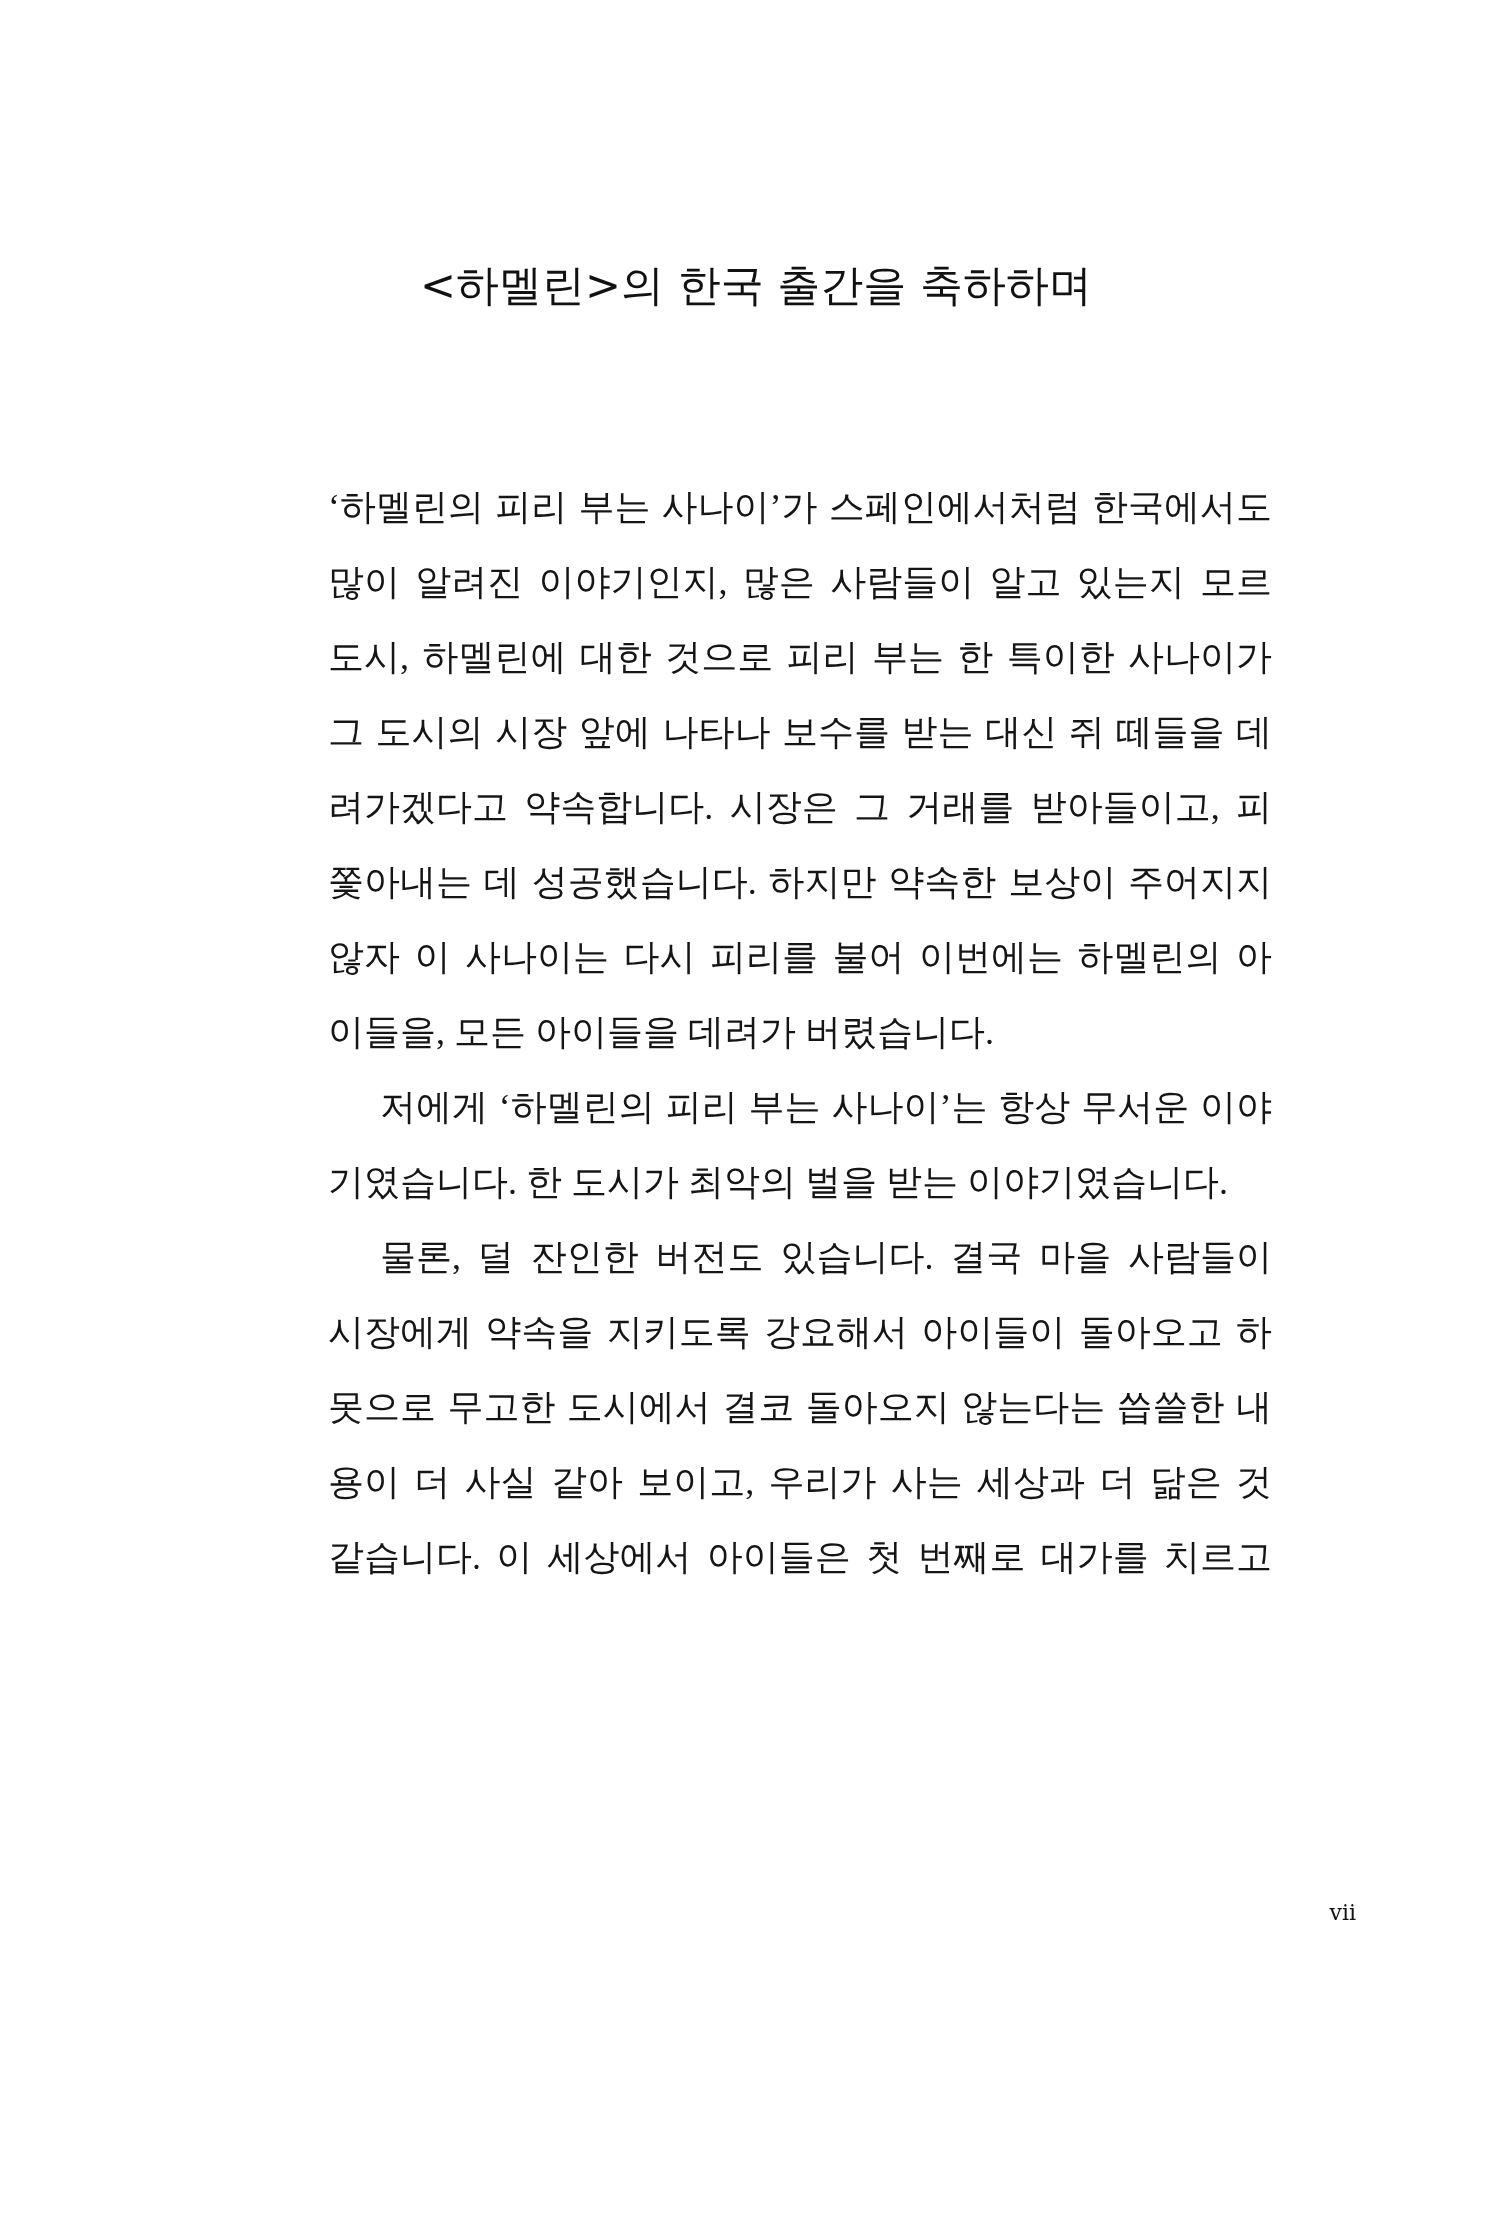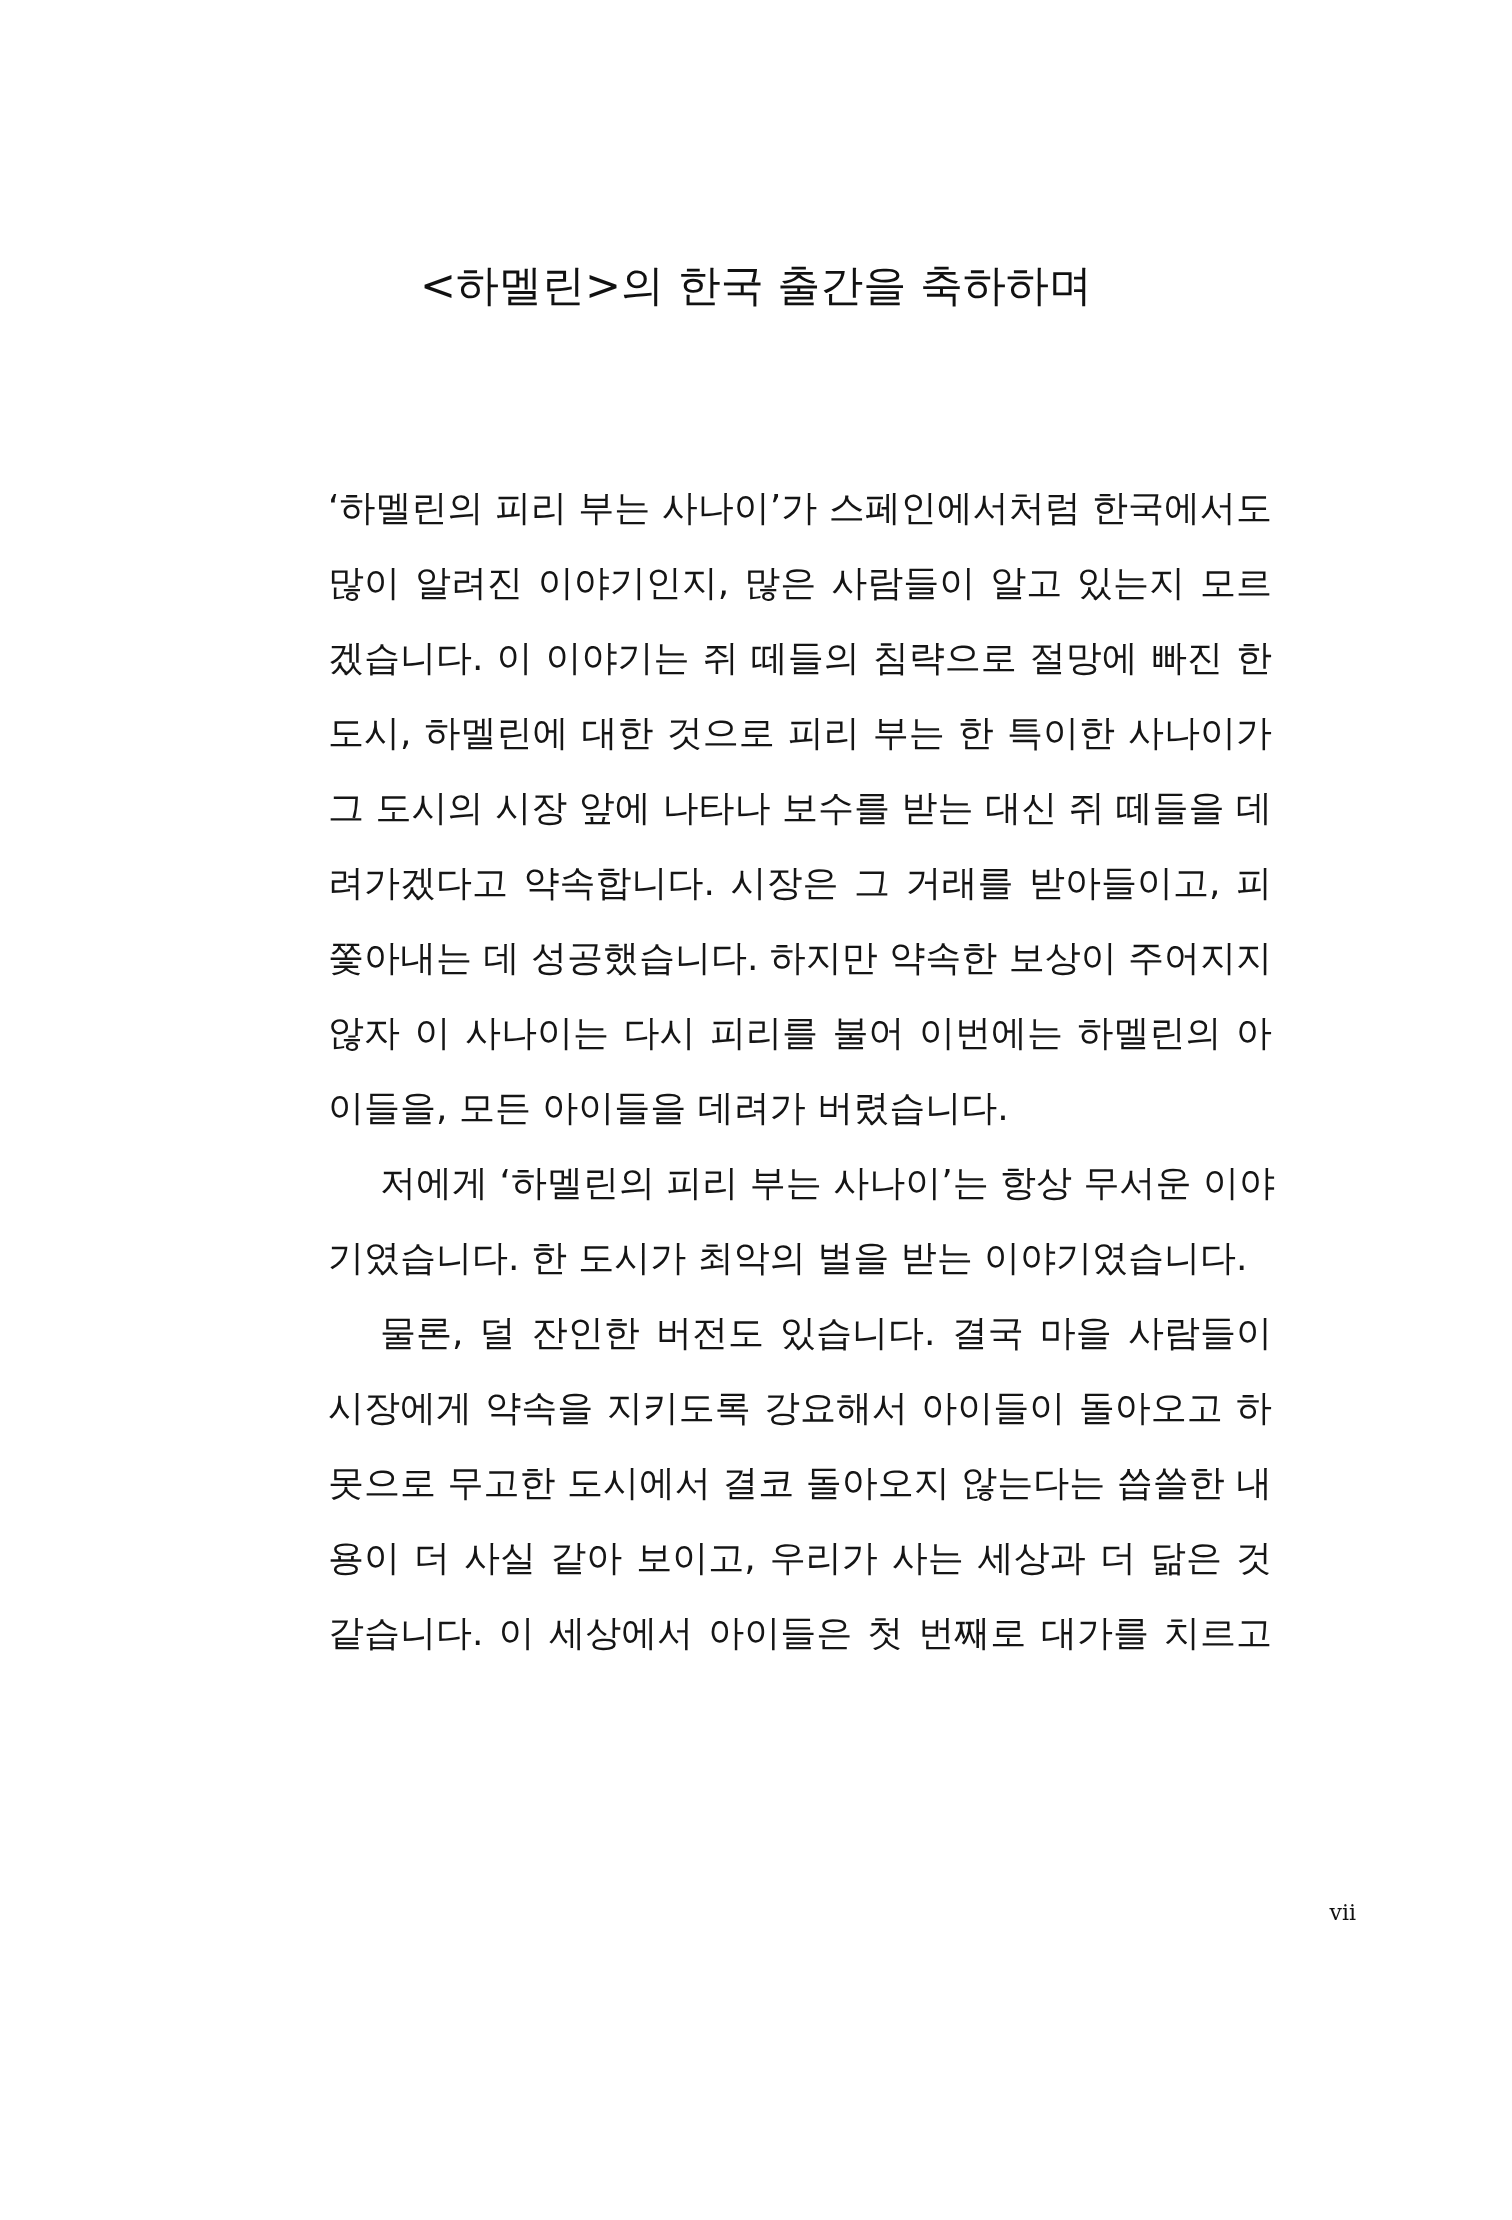--- a/index.html
+++ b/index.html
@@ -51,6 +51,7 @@
       text-align-last: justify;
       letter-spacing: 0px;
       color: #151515;
+      font-family: Liberation Serif, serif;
     }
     .line.indent {
       padding-left: 52px;

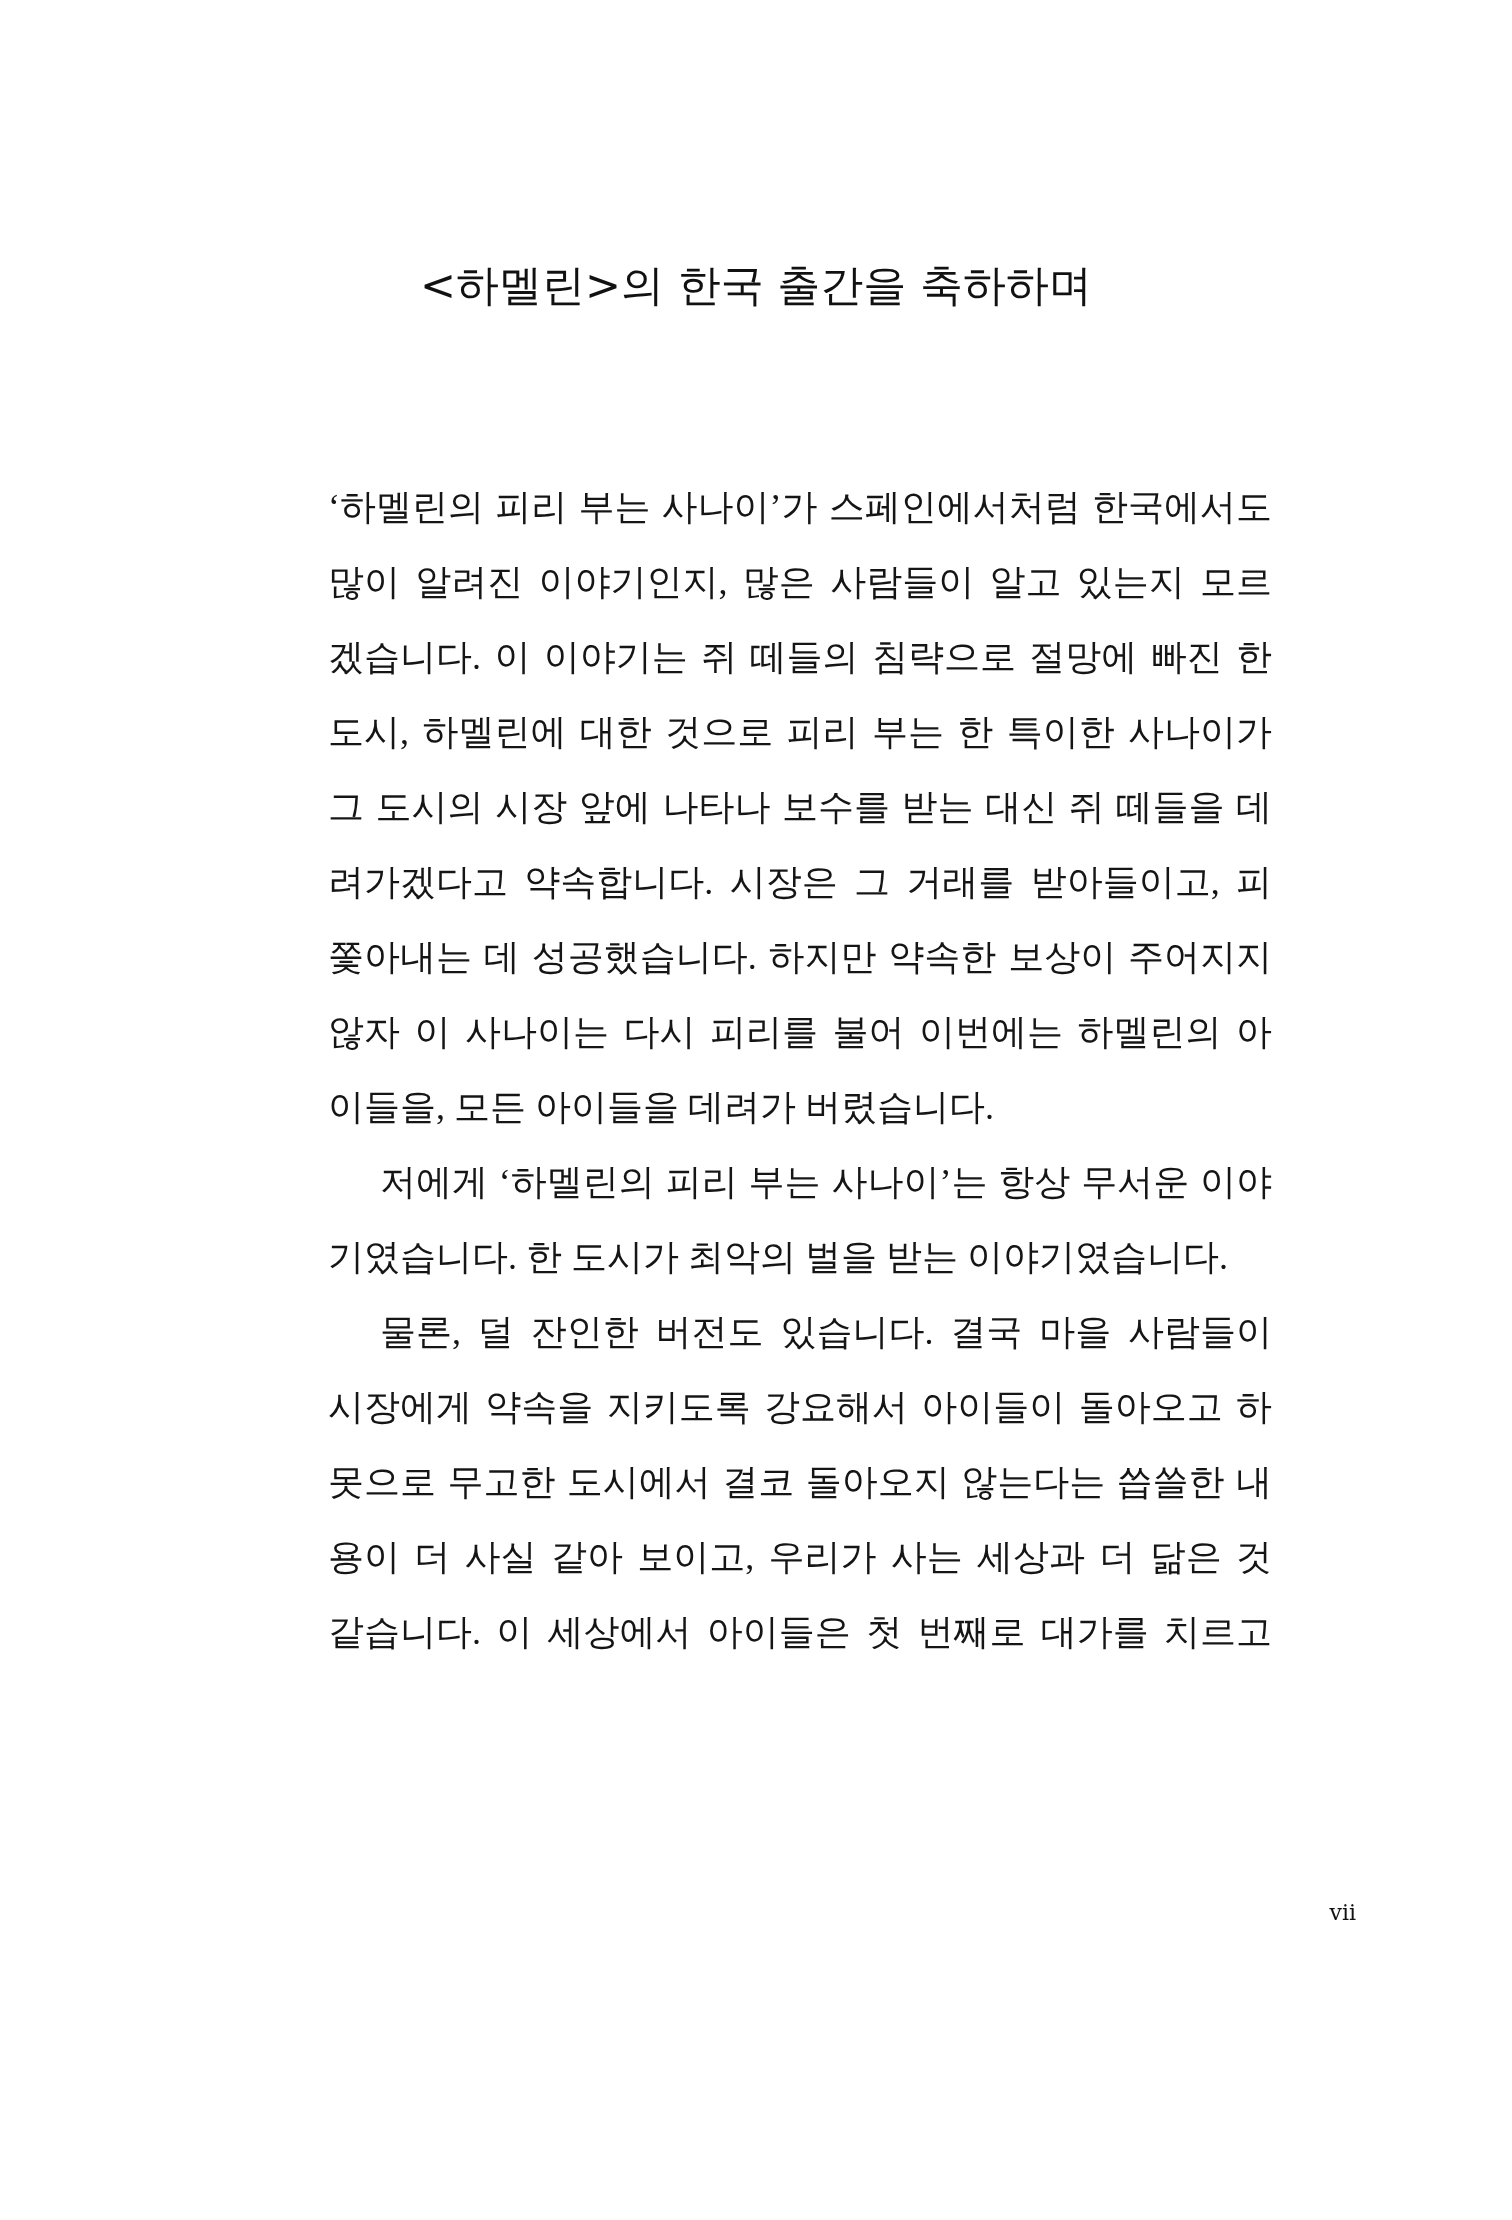--- a/index.html
+++ b/index.html
@@ -80,7 +80,6 @@
   <div class="body-text">
     <span class="line">‘하멜린의 피리 부는 사나이’가 스페인에서처럼 한국에서도</span>
     <span class="line">많이 알려진 이야기인지, 많은 사람들이 알고 있는지 모르</span>
-    <span class="line">겠습니다. 이 이야기는 쥐 떼들의 침략으로 절망에 빠진 한</span>
     <span class="line">도시, 하멜린에 대한 것으로 피리 부는 한 특이한 사나이가</span>
     <span class="line">그 도시의 시장 앞에 나타나 보수를 받는 대신 쥐 떼들을 데</span>
     <span class="line">려가겠다고 약속합니다. 시장은 그 거래를 받아들이고, 피</span>

